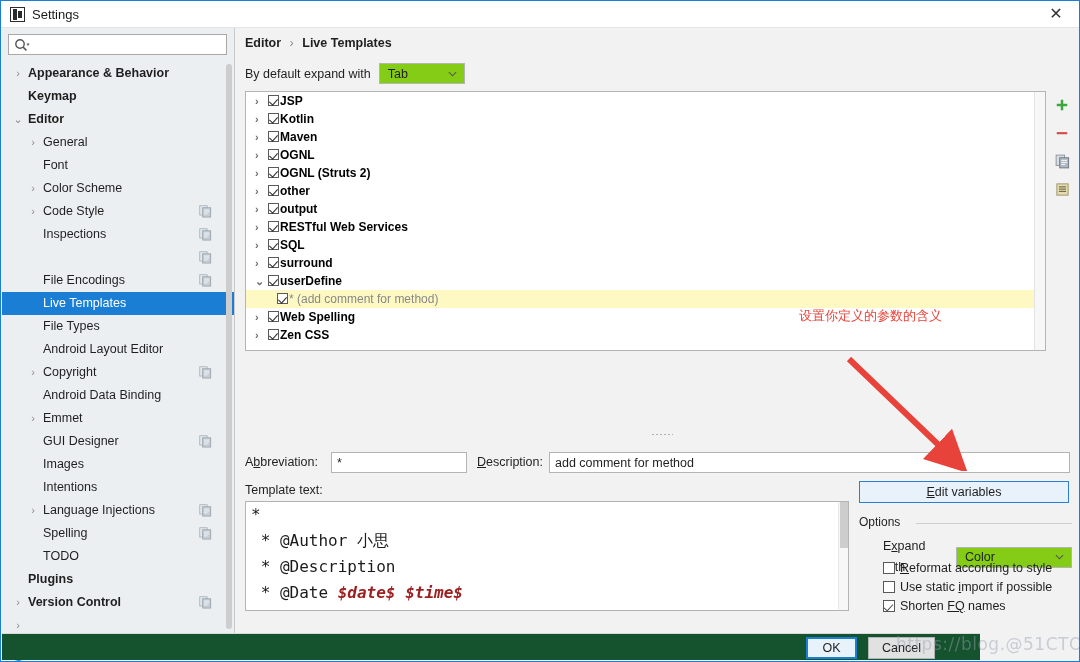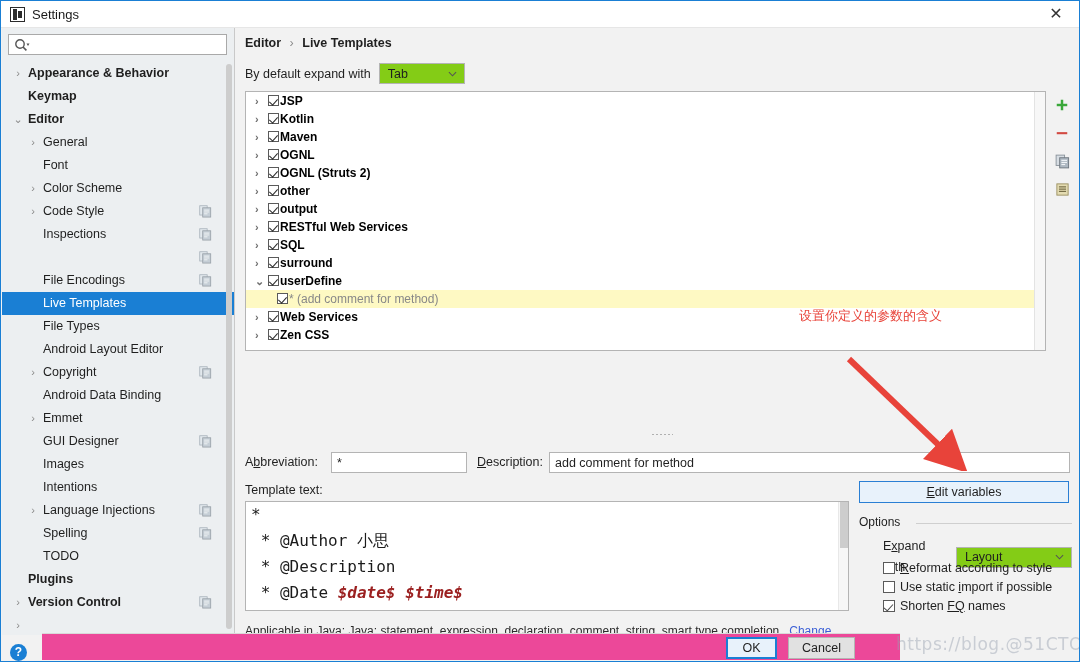--- a/index.html
+++ b/index.html
@@ -565,7 +565,7 @@
           <div class="tpl-row grp"><span class="tarr">›</span><span class="cbx ck"></span><span>surround</span></div>
           <div class="tpl-row grp"><span class="tarr">⌄</span><span class="cbx ck"></span><span>userDefine</span></div>
           <div class="tpl-row child selrow"><span class="cbx ck"></span><span>* (add comment for method)</span></div>
-          <div class="tpl-row grp"><span class="tarr">›</span><span class="cbx ck"></span><span>Web Services</span></div>
+          <div class="tpl-row grp"><span class="tarr">›</span><span class="cbx ck"></span><span>Web Spelling</span></div>
           <div class="tpl-row grp"><span class="tarr">›</span><span class="cbx ck"></span><span>Zen CSS</span></div>
         </div>
       <div id="tpl-scrollbar"></div>

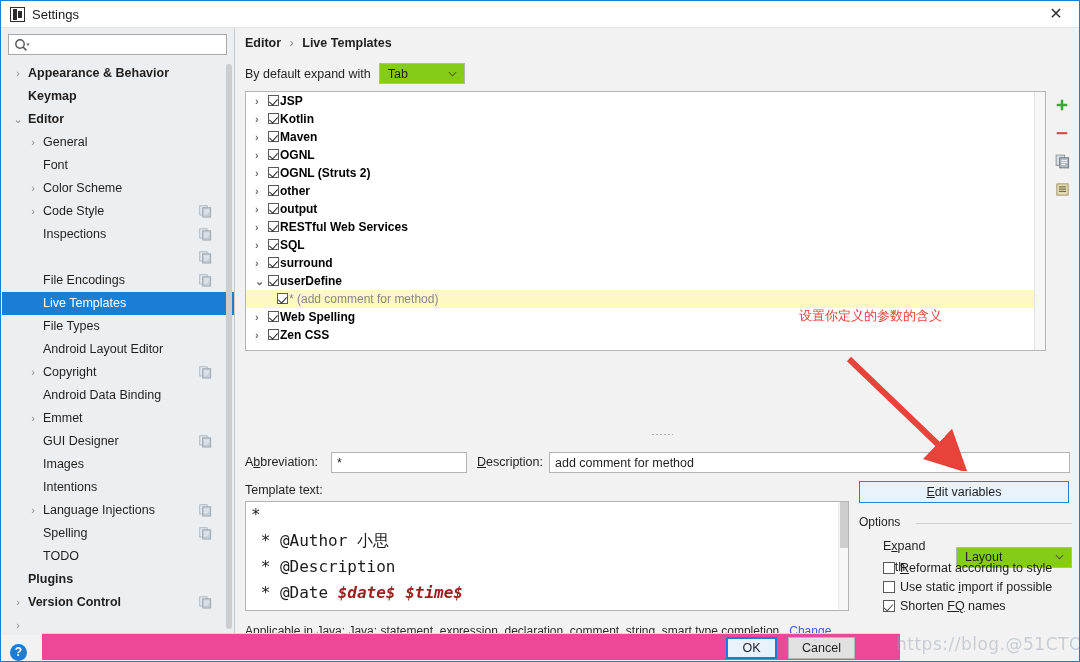--- a/index.html
+++ b/index.html
@@ -641,7 +641,7 @@
       <div id="expand2-row">
         <span class="fld-label"><span>E</span><span class="mn">x</span><span>pand with</span></span>
         <div class="combo" style="width:120px;">
-          <span>Layout</span>
+          <span>Color</span>
           <svg class="chev" viewBox="0 0 10 10">
             <path d="M1 3 L5 7 L9 3" fill="none" stroke="#555" stroke-width="1.2"></path>
           </svg>

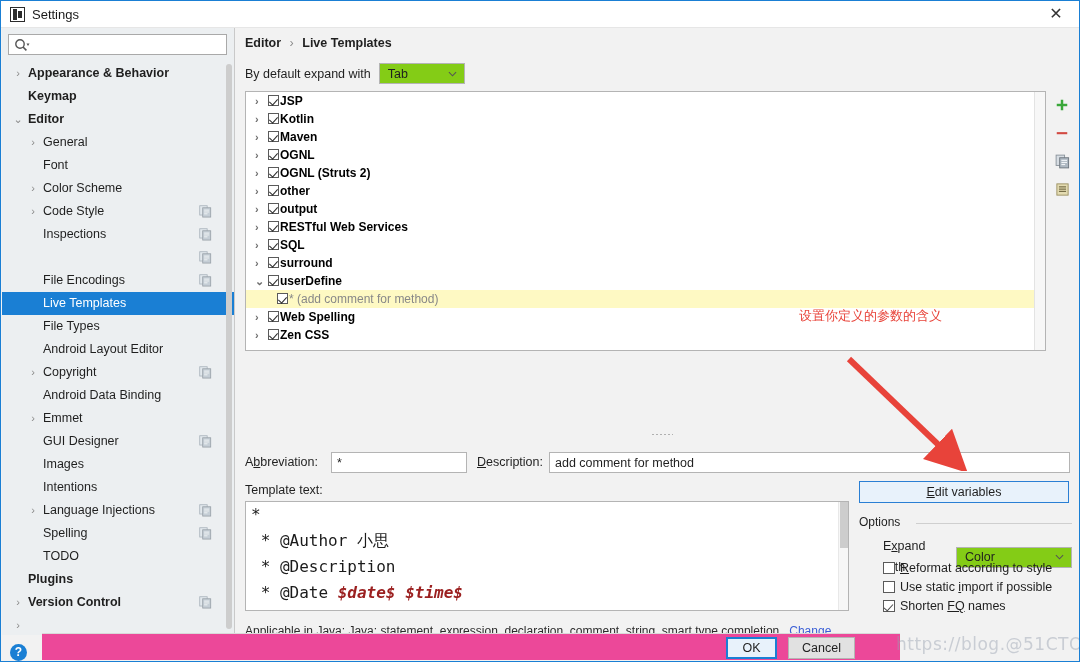--- a/index.html
+++ b/index.html
@@ -627,7 +627,6 @@
       </div>
     </div>
 
-    <div id="applicable"><span>Applicable in Java; Java: statement, expression, declaration, comment, string, smart type completion...</span><span class="chg">Change</span></div>
 
     <div id="edit-vars">
         <span class="mn">E</span>

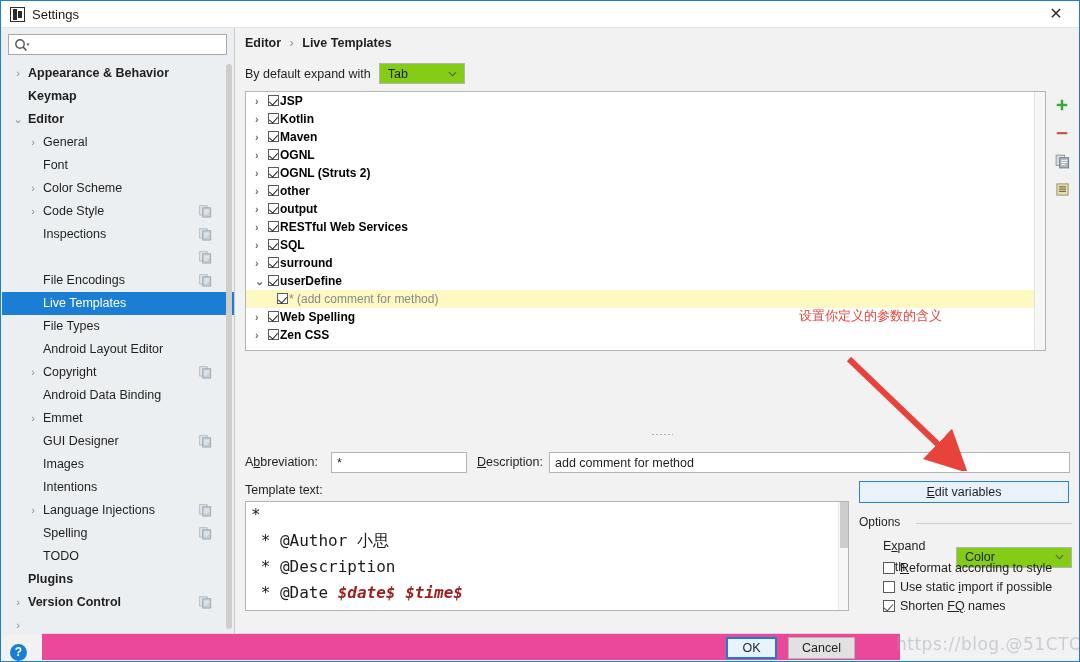--- a/index.html
+++ b/index.html
@@ -376,10 +376,9 @@
   
   #bottombar {
     position: absolute; left: 1px; bottom: 1px;
-    width: 858px; height: 27px;
-    background: #ec4899;
+    width: 978px; height: 27px;
+    background: #14532d;
     border-top: 1px solid #d9d9d9;
-    margin-left: 40px;
   }
   .dlg-btn {
     position: absolute; top: 3px;

